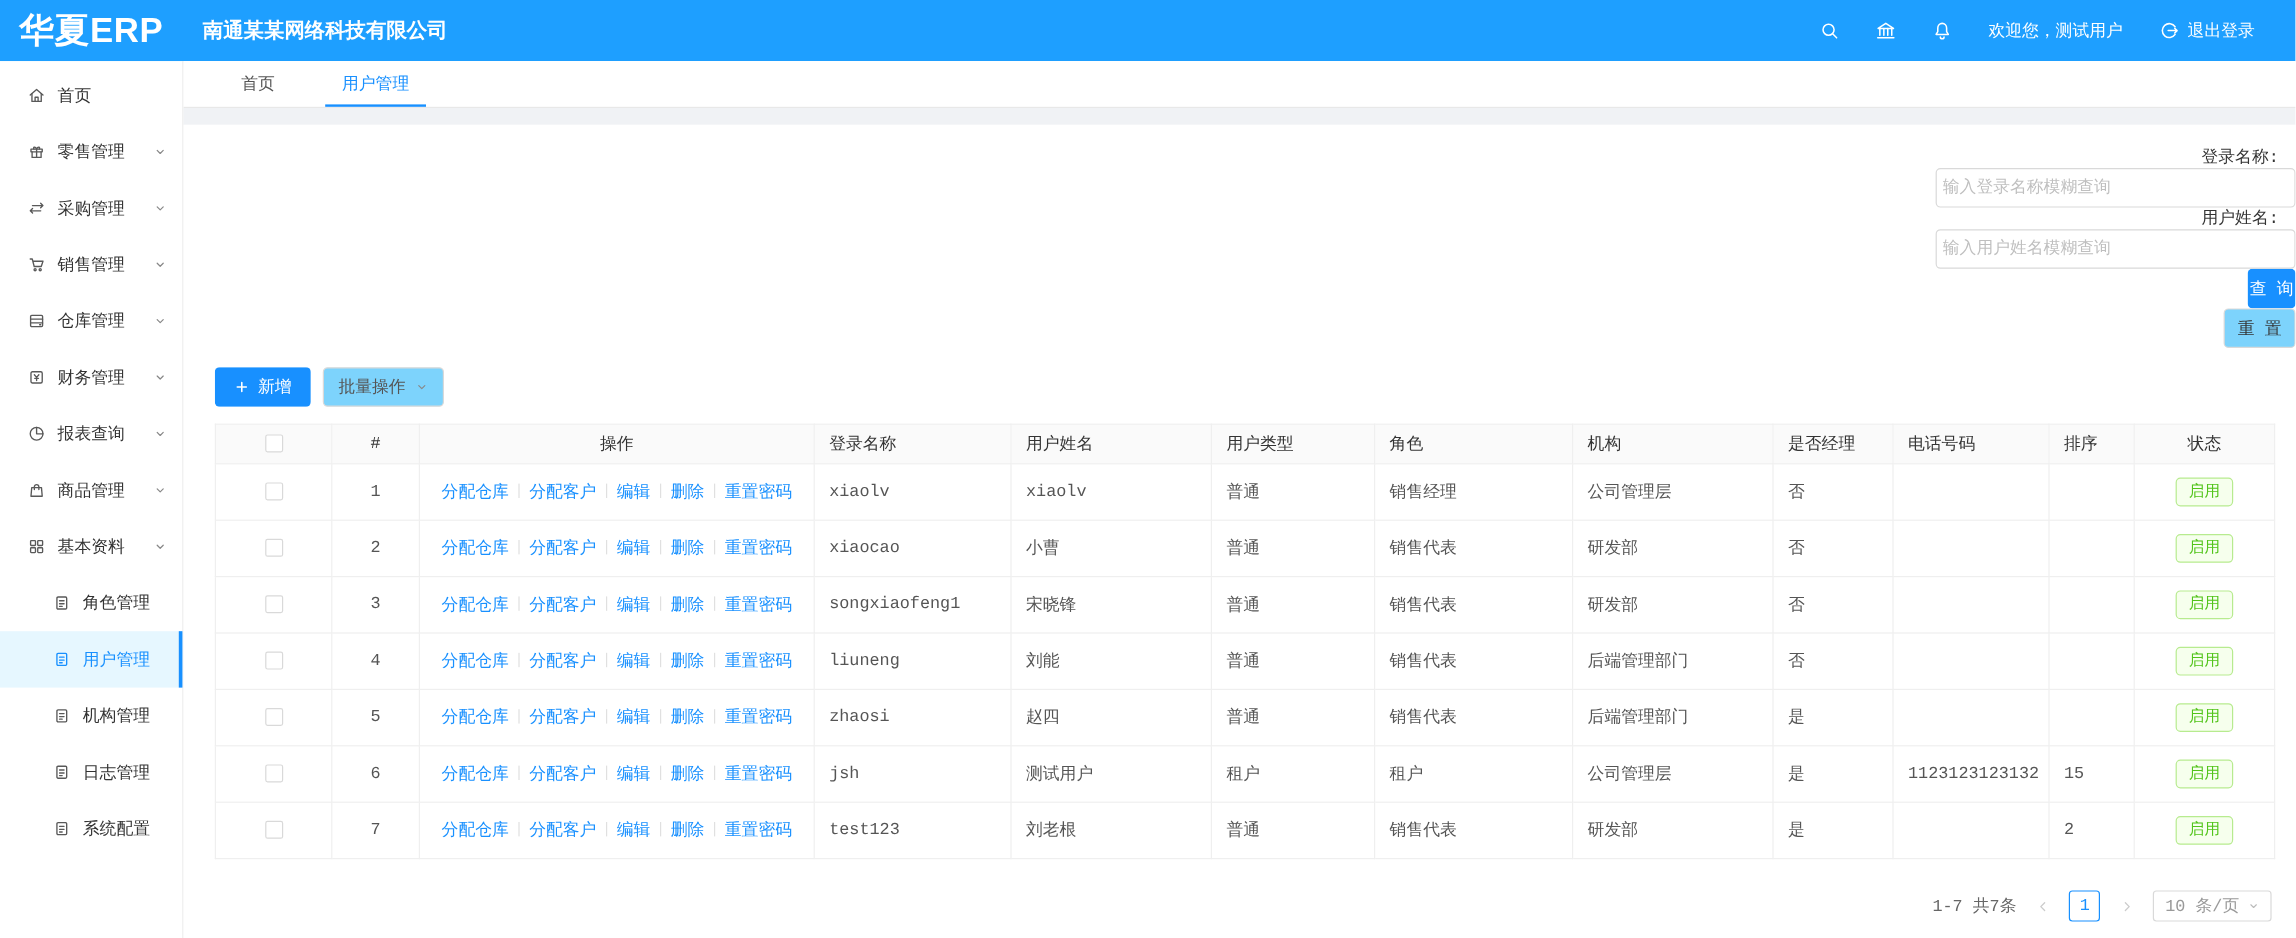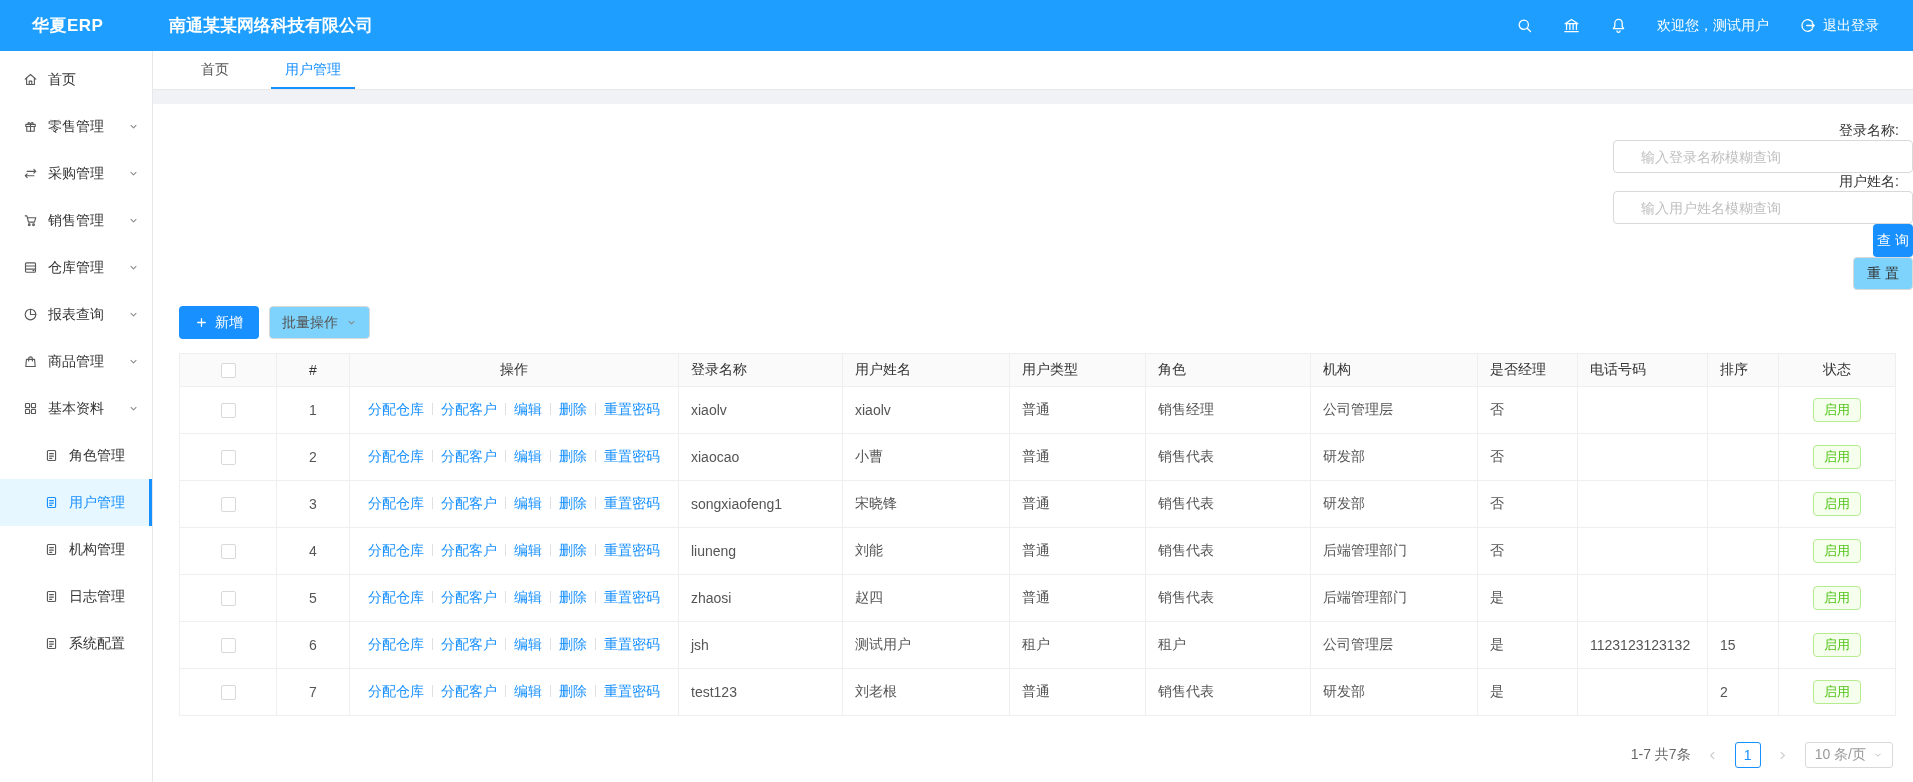--- a/index.html
+++ b/index.html
@@ -9,7 +9,7 @@
 
   
   .topbar { height:51px; background:var(--topbar-bg,#1e9fff); display:flex; align-items:center; color:#fff; }
-  .logo { width:153px; padding-left:32px; font-size:17px; font-weight:bold; letter-spacing:0.5px; }
+  .logo { width:153px; padding-left:16px; font-size:29px; font-weight:bold; letter-spacing:0.5px; }
   .company { font-size:17px; font-weight:600; margin-left:16px; }
   .topbar-right { margin-left:auto; display:flex; align-items:center; gap:30px; padding-right:34px; }
   .tb-icon { width:17px; height:17px; color:#fff; cursor:pointer; }

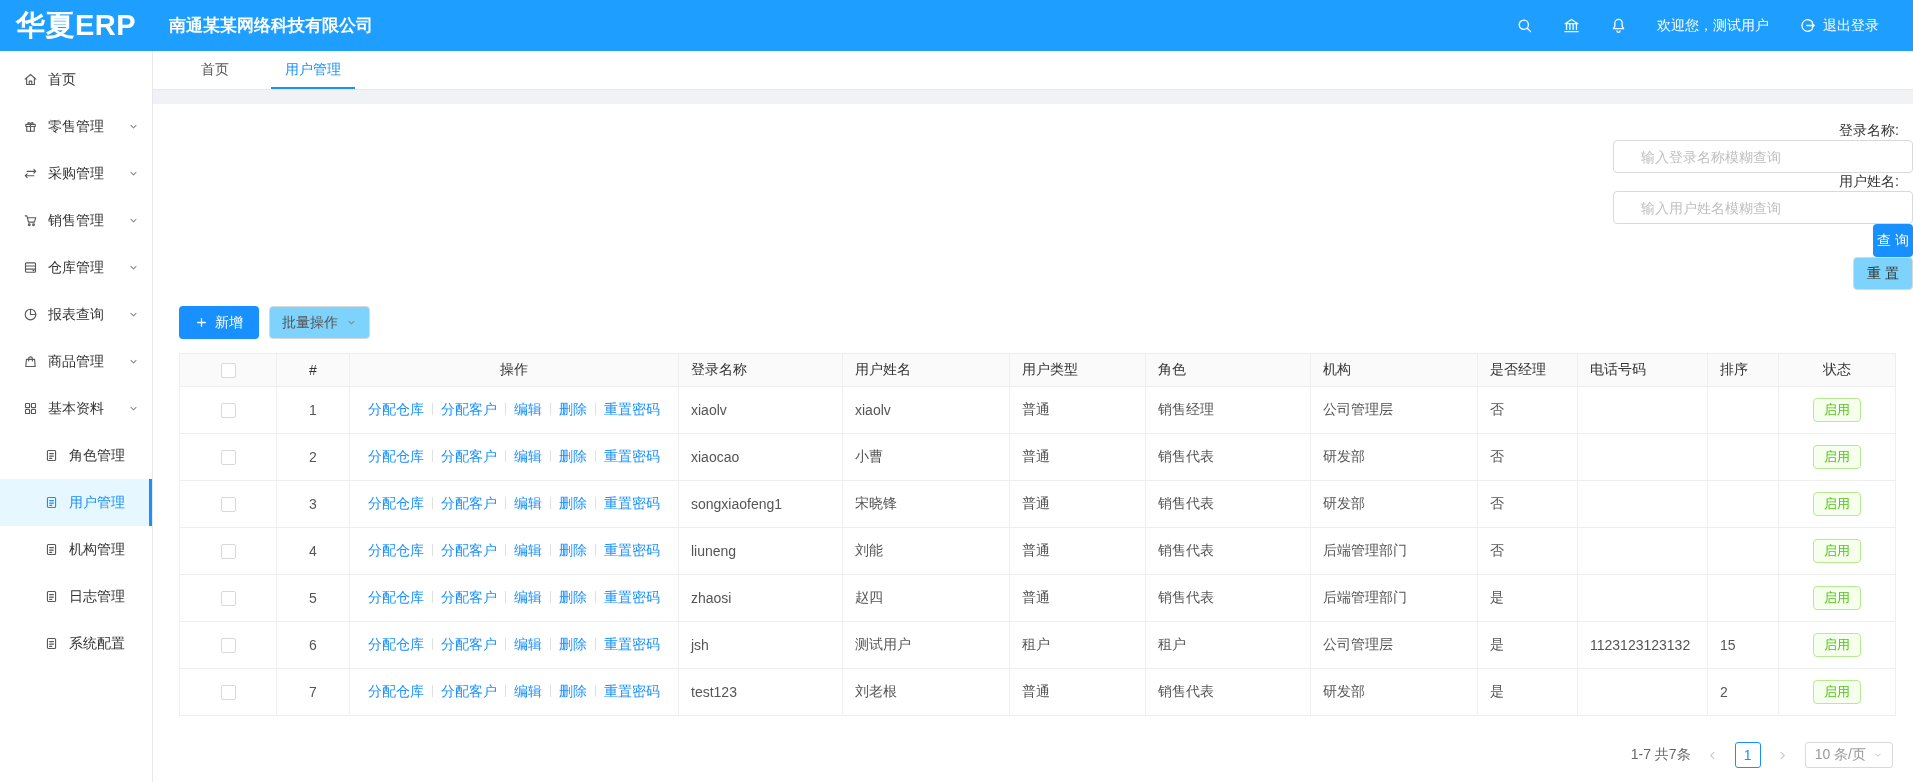--- a/index.html
+++ b/index.html
@@ -17,7 +17,7 @@
   .logout { display:flex; align-items:center; gap:7px; cursor:pointer; font-size:14px; }
 
   
-  .layout { display:flex; height:731px; }
+  .layout { display:flex; height:731px;font-family:Liberation Mono, monospace; }
   .sidebar { width:153px; background:#fff; border-right:1px solid var(--border,#e8e8e8); padding-top:5px; flex:none; }
   .menu-item { height:47px; display:flex; align-items:center; padding-left:23px; color:#333; cursor:pointer; position:relative; }
   .menu-item .menu-icon { width:15px; height:15px; margin-right:10px; color:#595959; flex:none; }

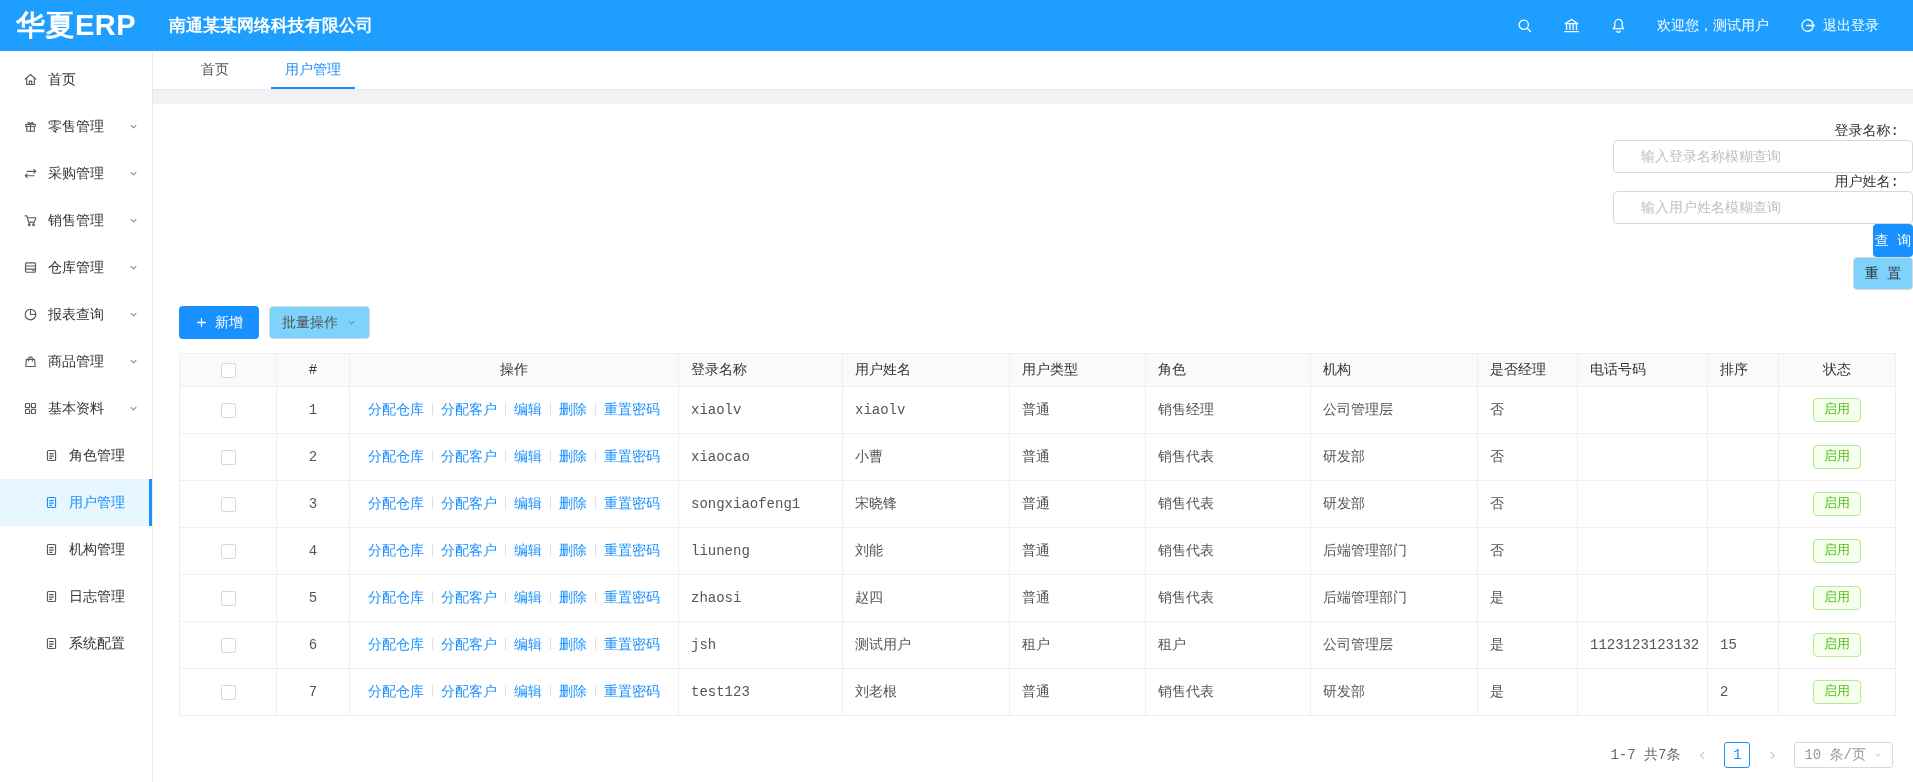--- a/index.html
+++ b/index.html
@@ -41,7 +41,7 @@
   .content { flex:1; background:#fff; }
   .filter-row { display:flex; align-items:flex-end; padding:18px 0 0 38px;flex-direction:column; }
   .f-label { color:#333; margin-right:14px; }
-  .f-input { width:300px; height:33px; border:1px solid #d9d9d9; border-radius:4px; padding:0 27px; font-size:14px; color:#333; outline:none; font-family:inherit; }
+  .f-input { width:300px; height:33px; border:1px solid #d9d9d9; border-radius:4px; padding:0 5px; font-size:14px; color:#333; outline:none; font-family:inherit; }
   .f-input::placeholder { color:#bfbfbf; }
   .grp2 { margin-left:32px; }
   .btn { height:33px; border-radius:4px; border:1px solid transparent; font-size:14px; cursor:pointer; display:inline-flex; align-items:center; justify-content:center; font-family:inherit; }

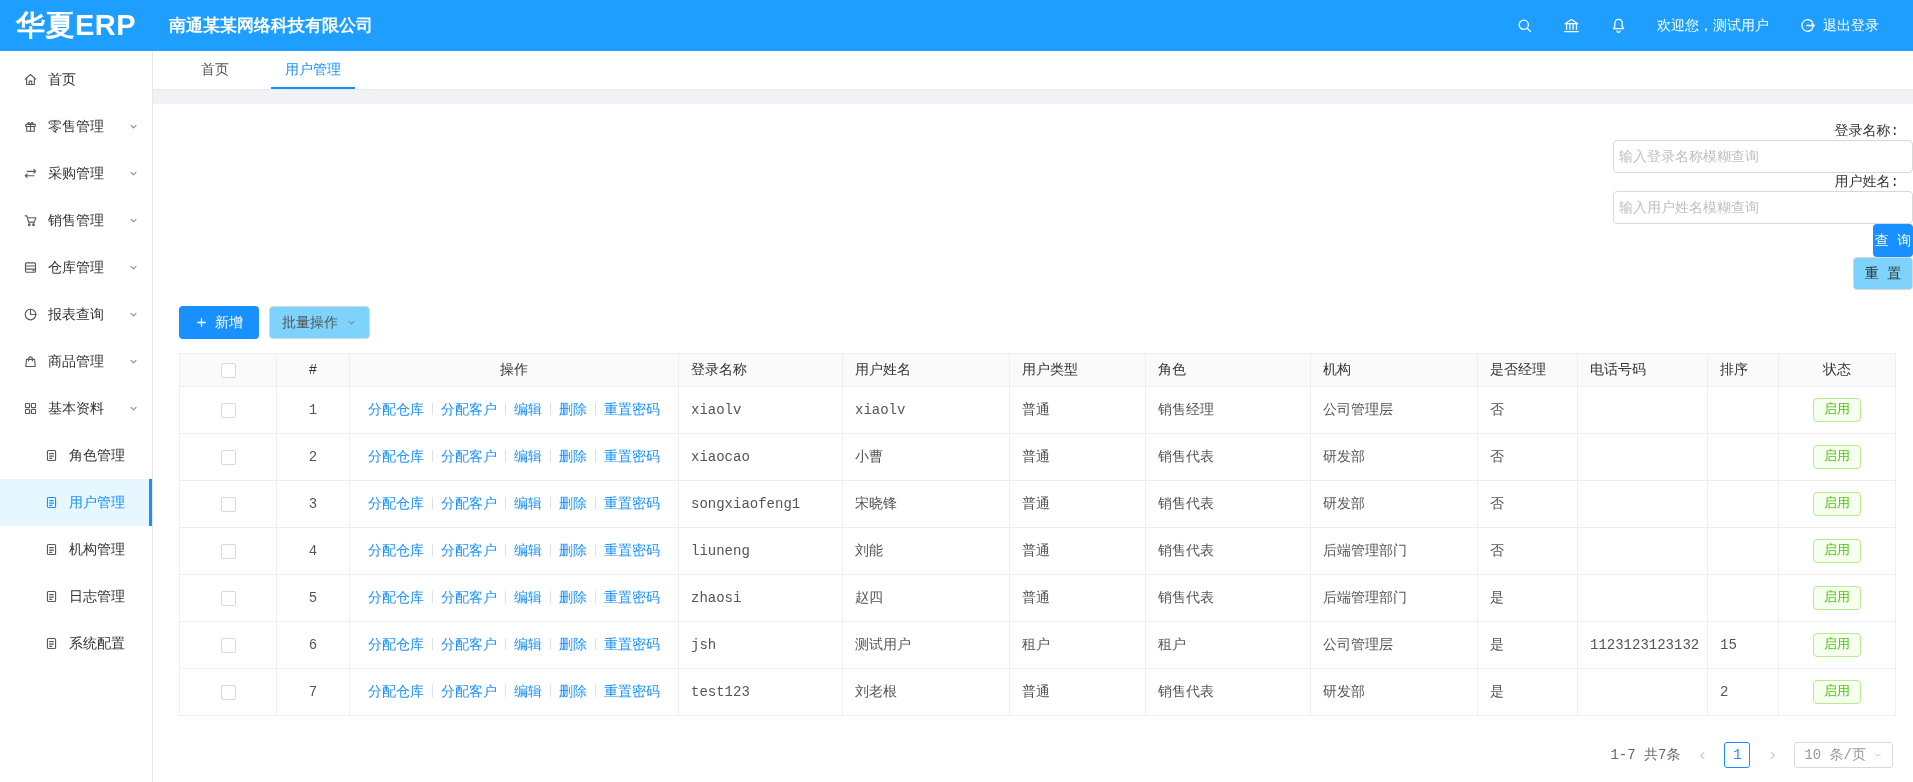--- a/index.html
+++ b/index.html
@@ -191,6 +191,20 @@
       <div class="menu-item">
         <span class="icon menu-icon">
           <svg viewBox="0 0 24 24" width="100%" height="100%" fill="none" stroke="currentColor" stroke-width="1.8" stroke-linecap="round" stroke-linejoin="round">
+            <rect x="4.5" y="4.5" width="15" height="15" rx="2"></rect>
+            <path d="M9 8.5 L12 12 M15 8.5 L12 12 V16.2 M9.5 13.2 H14.5"></path>
+          </svg>
+        </span>
+        <span>财务管理</span>
+        <span class="icon chev">
+          <svg viewBox="0 0 24 24" width="100%" height="100%" fill="none" stroke="currentColor" stroke-width="1.8" stroke-linecap="round" stroke-linejoin="round">
+            <path d="M6.5 9.5 L12 15 L17.5 9.5" stroke-width="2.2"></path>
+          </svg>
+        </span>
+      </div>
+      <div class="menu-item">
+        <span class="icon menu-icon">
+          <svg viewBox="0 0 24 24" width="100%" height="100%" fill="none" stroke="currentColor" stroke-width="1.8" stroke-linecap="round" stroke-linejoin="round">
             <path d="M20.5 12 A8.5 8.5 0 1 1 12 3.5"></path>
             <path d="M12 3.5 V12 H20.5 A8.5 8.5 0 0 0 12 3.5 Z"></path>
           </svg>

